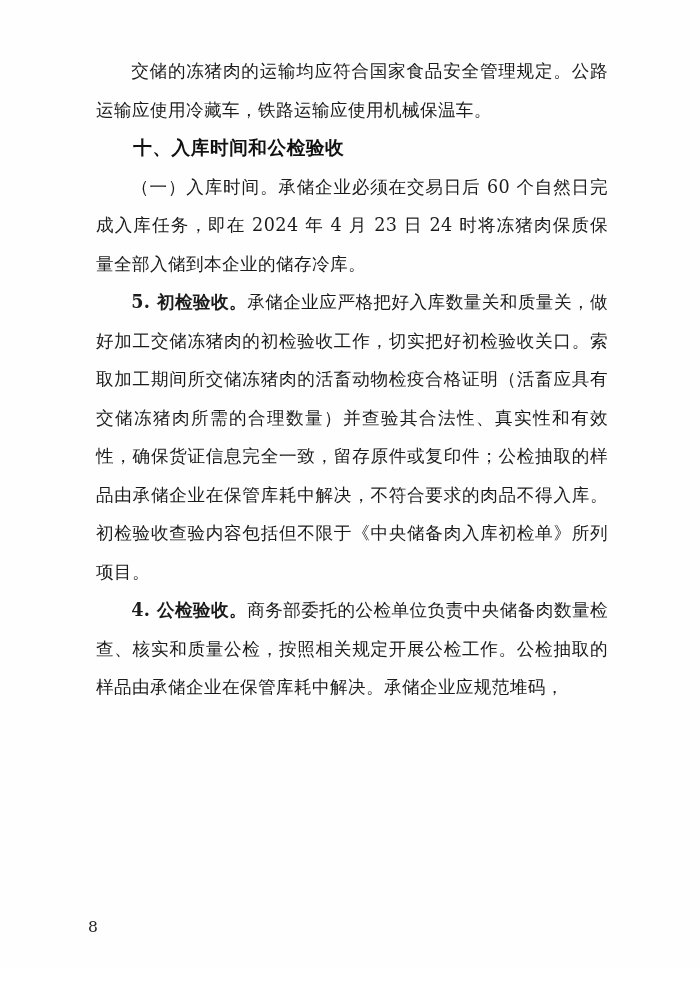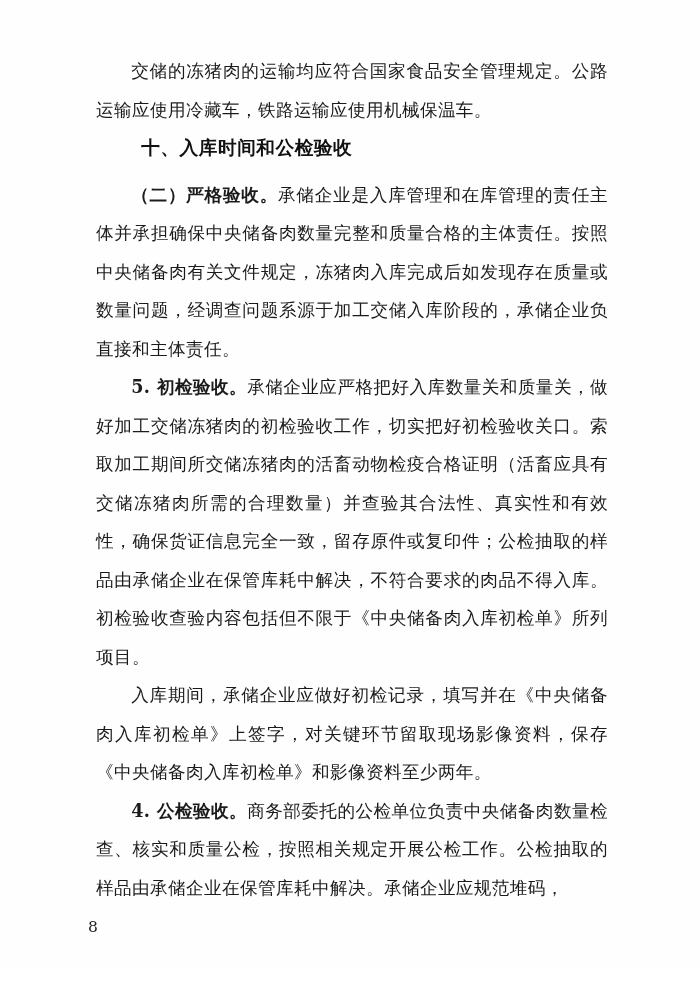--- a/index.html
+++ b/index.html
@@ -42,7 +42,7 @@
     color: #111111;
     font-weight: bold;
     text-indent: 2em;
-    margin: 8px;
+    margin: 0;
     letter-spacing: 0.6px;
   }
   .bold-lead {

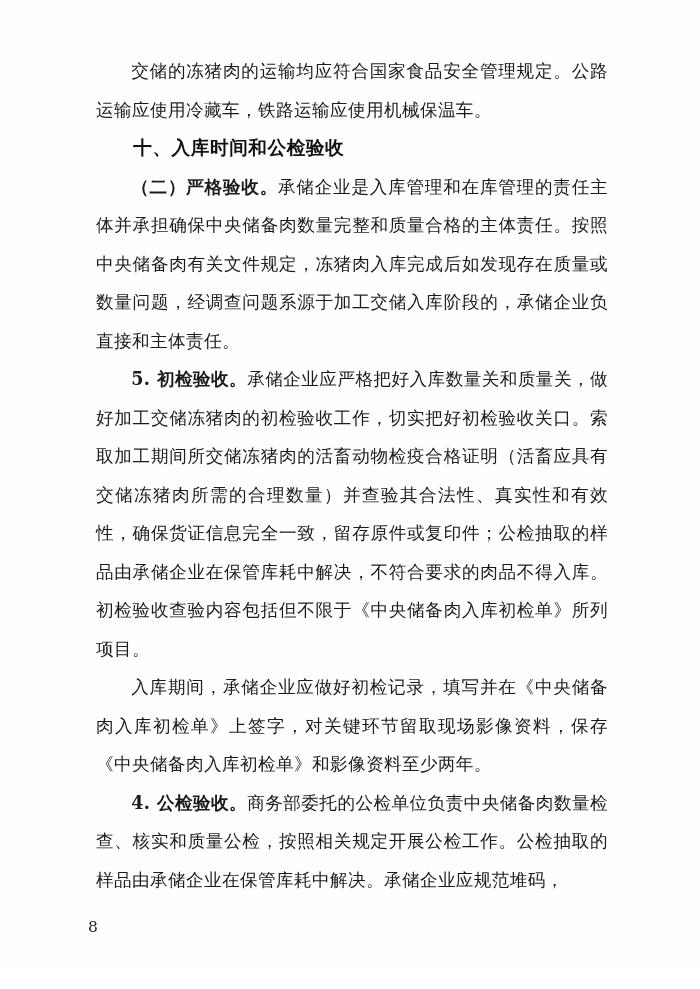--- a/index.html
+++ b/index.html
@@ -70,6 +70,7 @@
 
     <p class="heading block">十、入库时间和公检验收</p>
 
+    <p class="para indent block">（一）入库时间。承储企业必须在交易日后 60 个自然日完成入库任务，即在 2024 年 4 月 23 日 24 时将冻猪肉保质保量全部入储到本企业的储存冷库。</p>
 
     <p class="para indent block">
       <span class="bold-lead">（二）严格验收。</span><span>承储企业是入库管理和在库管理的责任主体并承担确保中央储备肉数量完整和质量合格的主体责任。按照中央储备肉有关文件规定，冻猪肉入库完成后如发现存在质量或数量问题，经调查问题系源于加工交储入库阶段的，承储企业负直接和主体责任。</span>

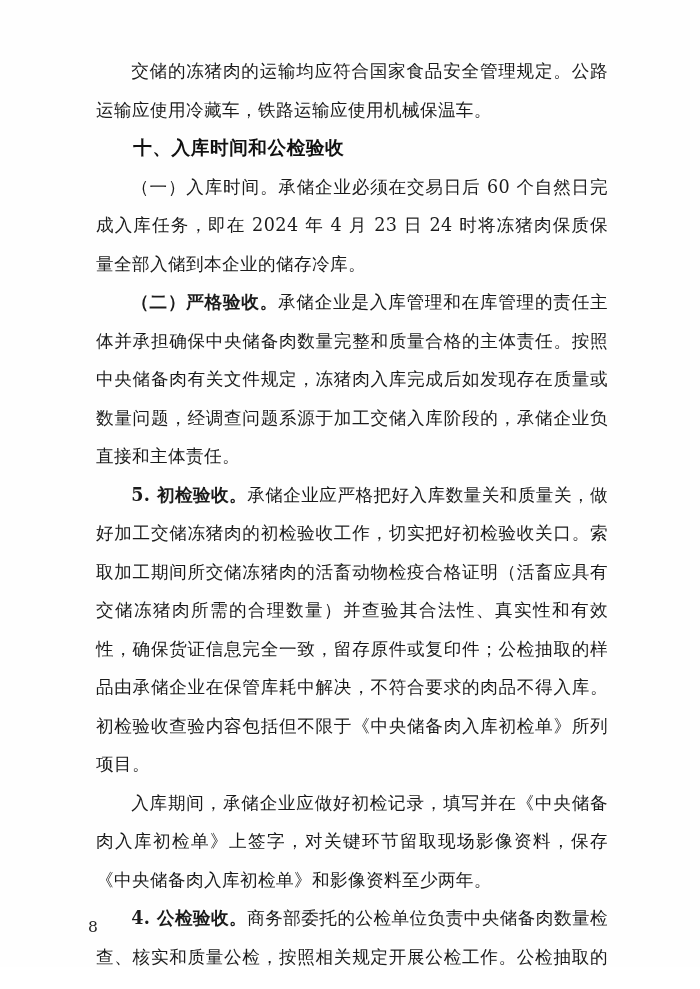--- a/index.html
+++ b/index.html
@@ -72,9 +72,6 @@
 
     <p class="para indent block">（一）入库时间。承储企业必须在交易日后 60 个自然日完成入库任务，即在 2024 年 4 月 23 日 24 时将冻猪肉保质保量全部入储到本企业的储存冷库。</p>
 
-    <p class="para indent block">
-      <span class="bold-lead">（二）严格验收。</span><span>承储企业是入库管理和在库管理的责任主体并承担确保中央储备肉数量完整和质量合格的主体责任。按照中央储备肉有关文件规定，冻猪肉入库完成后如发现存在质量或数量问题，经调查问题系源于加工交储入库阶段的，承储企业负直接和主体责任。</span>
-    </p>
 
     <p class="para indent block">
       <span class="bold-lead">5. 初检验收。</span><span>承储企业应严格把好入库数量关和质量关，做好加工交储冻猪肉的初检验收工作，切实把好初检验收关口。索取加工期间所交储冻猪肉的活畜动物检疫合格证明（活畜应具有交储冻猪肉所需的合理数量）并查验其合法性、真实性和有效性，确保货证信息完全一致，留存原件或复印件；公检抽取的样品由承储企业在保管库耗中解决，不符合要求的肉品不得入库。初检验收查验内容包括但不限于《中央储备肉入库初检单》所列项目。</span>

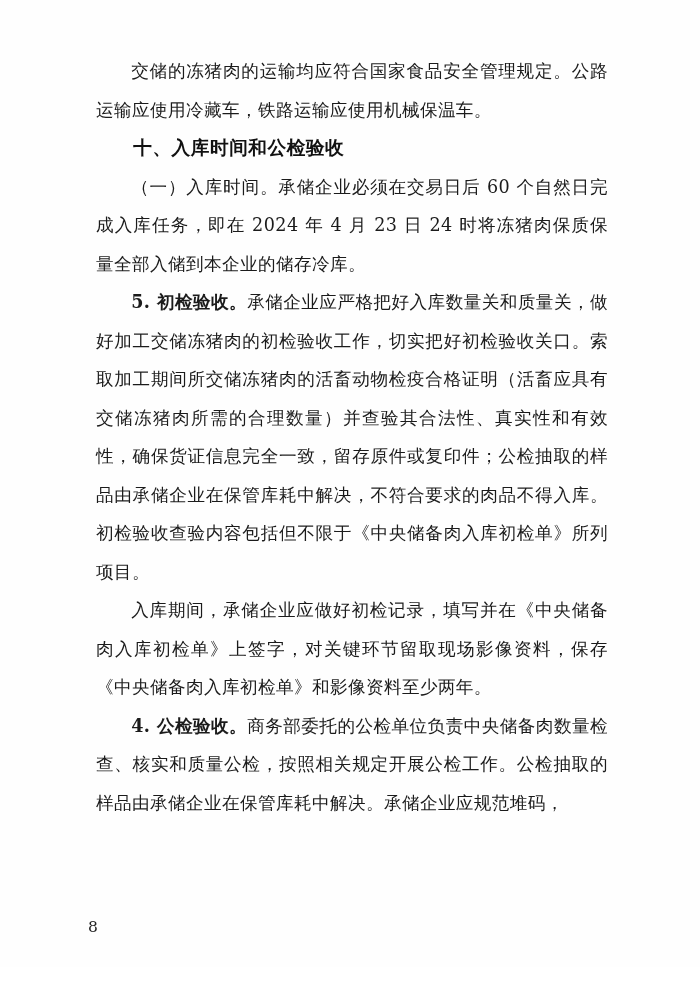--- a/index.html
+++ b/index.html
@@ -77,7 +77,6 @@
       <span class="bold-lead">5. 初检验收。</span><span>承储企业应严格把好入库数量关和质量关，做好加工交储冻猪肉的初检验收工作，切实把好初检验收关口。索取加工期间所交储冻猪肉的活畜动物检疫合格证明（活畜应具有交储冻猪肉所需的合理数量）并查验其合法性、真实性和有效性，确保货证信息完全一致，留存原件或复印件；公检抽取的样品由承储企业在保管库耗中解决，不符合要求的肉品不得入库。初检验收查验内容包括但不限于《中央储备肉入库初检单》所列项目。</span>
     </p>
 
-    <p class="para indent block">入库期间，承储企业应做好初检记录，填写并在《中央储备肉入库初检单》上签字，对关键环节留取现场影像资料，保存《中央储备肉入库初检单》和影像资料至少两年。</p>
 
     <p class="para indent block">
       <span class="bold-lead">4. 公检验收。</span><span>商务部委托的公检单位负责中央储备肉数量检查、核实和质量公检，按照相关规定开展公检工作。公检抽取的样品由承储企业在保管库耗中解决。承储企业应规范堆码，</span>

